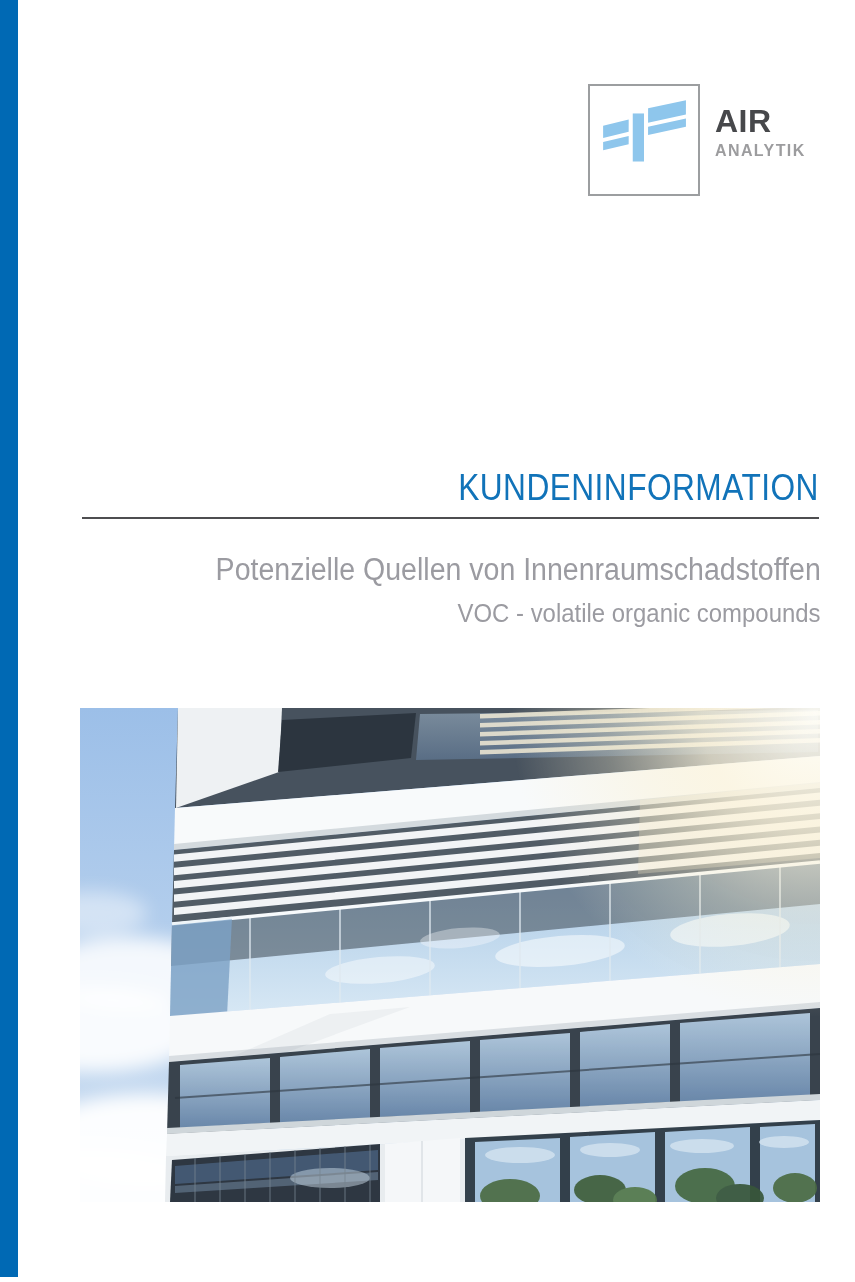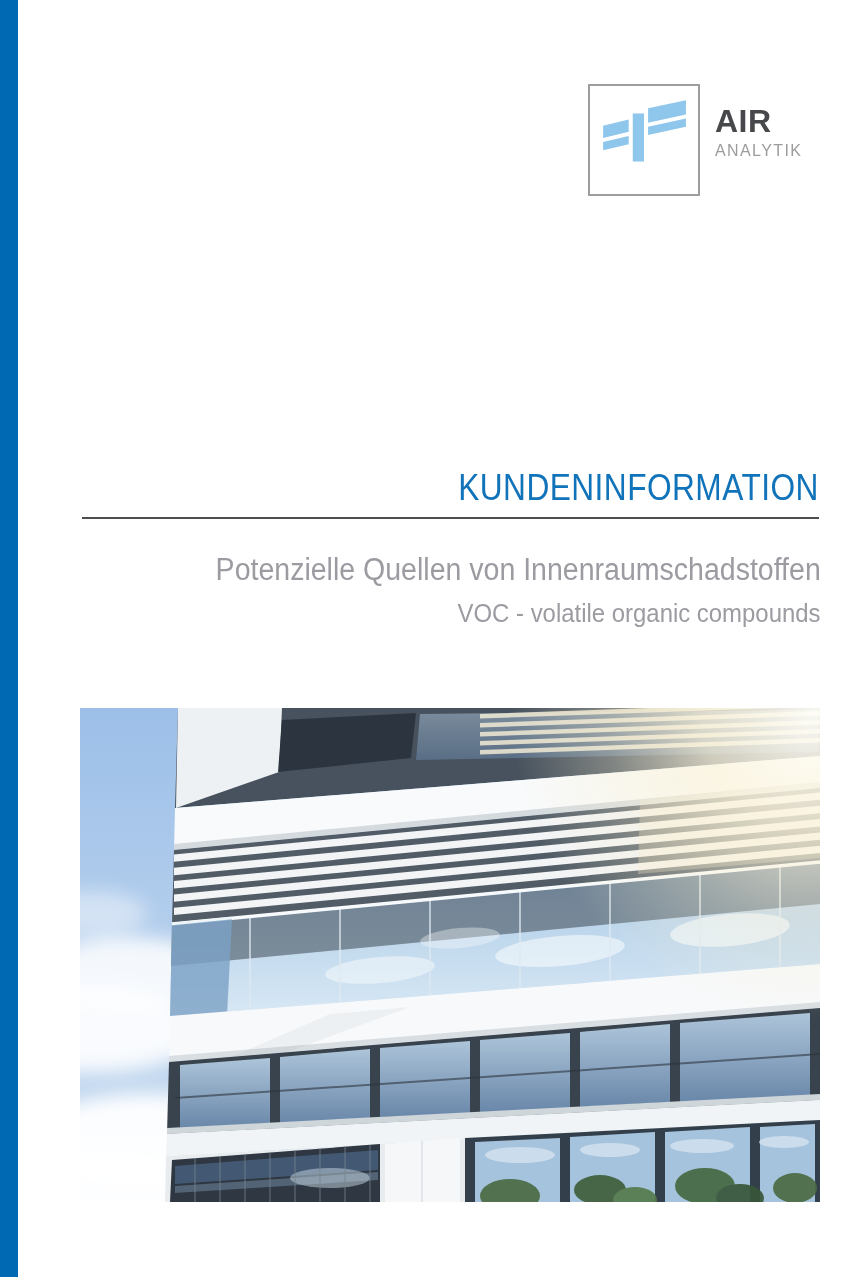--- a/index.html
+++ b/index.html
@@ -17,7 +17,7 @@
   }
   .logo-text{position:absolute;left:127px;top:21px;}
   .logo-air{font-size:32px;font-weight:bold;color:#47484b;letter-spacing:.5px;line-height:1;}
-  .logo-analytik{font-size:16px;font-weight:normal;color:#9c9c9e;letter-spacing:1.4px;line-height:1;margin-top:6px;}
+  .logo-analytik{font-size:16px;font-weight:bold;color:#9c9c9e;letter-spacing:1.4px;line-height:1;margin-top:6px;}
   
   .kicker{
     position:absolute;right:35px;top:467px;font-size:36px;font-weight:400;color:#1173b9;

